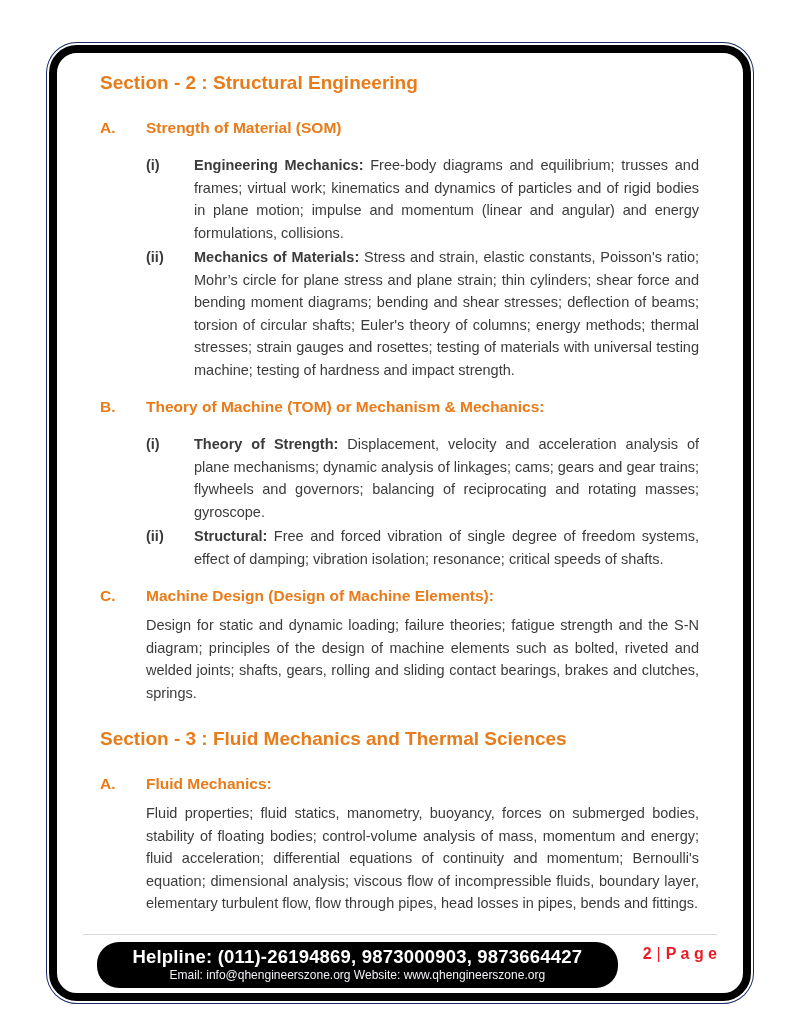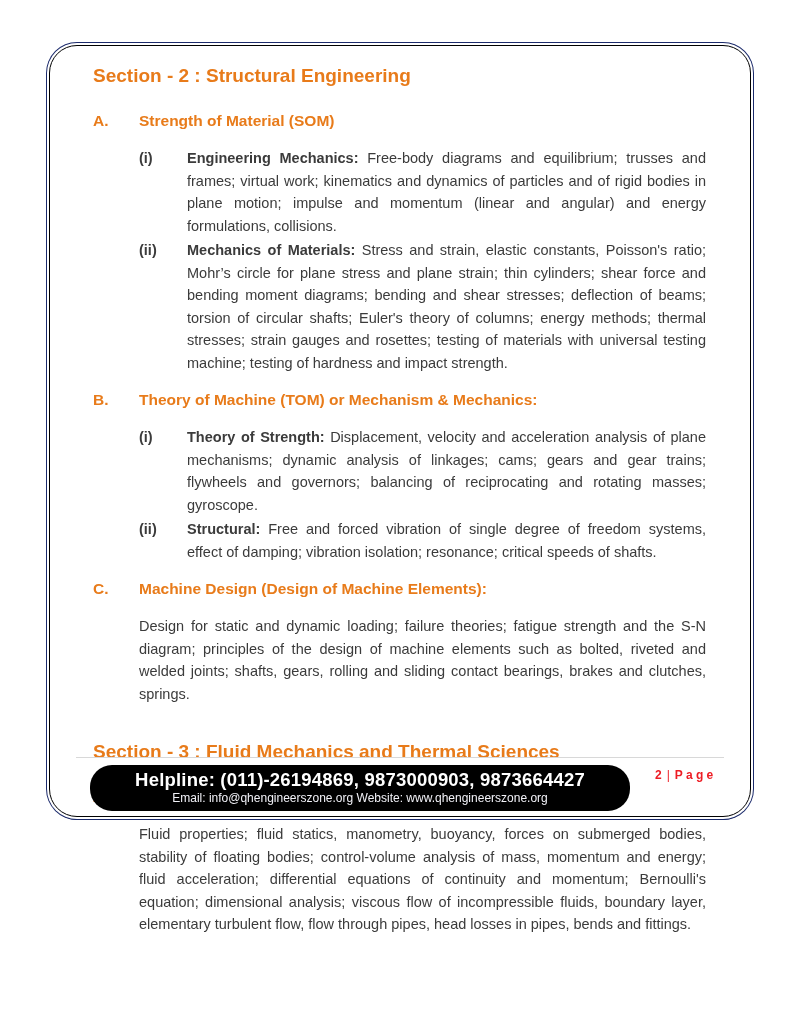--- a/index.html
+++ b/index.html
@@ -8,8 +8,8 @@
     font-family:"Liberation Sans","DejaVu Sans",sans-serif;overflow:hidden;
   }
   .sheet{
-    position:absolute;left:49px;top:45px;width:702px;height:772px;
-    box-sizing:border-box;border:1px solid #000000;border-radius:28px;
+    position:absolute;left:49px;top:45px;width:702px;height:956px;
+    box-sizing:border-box;border:8px solid #000000;border-radius:28px;
     box-shadow:0 0 0 2px #ffffff,0 0 0 3px #1b2a6b,0 5px 0 -2px #1b2a6b;
     background:#ffffff;
   }

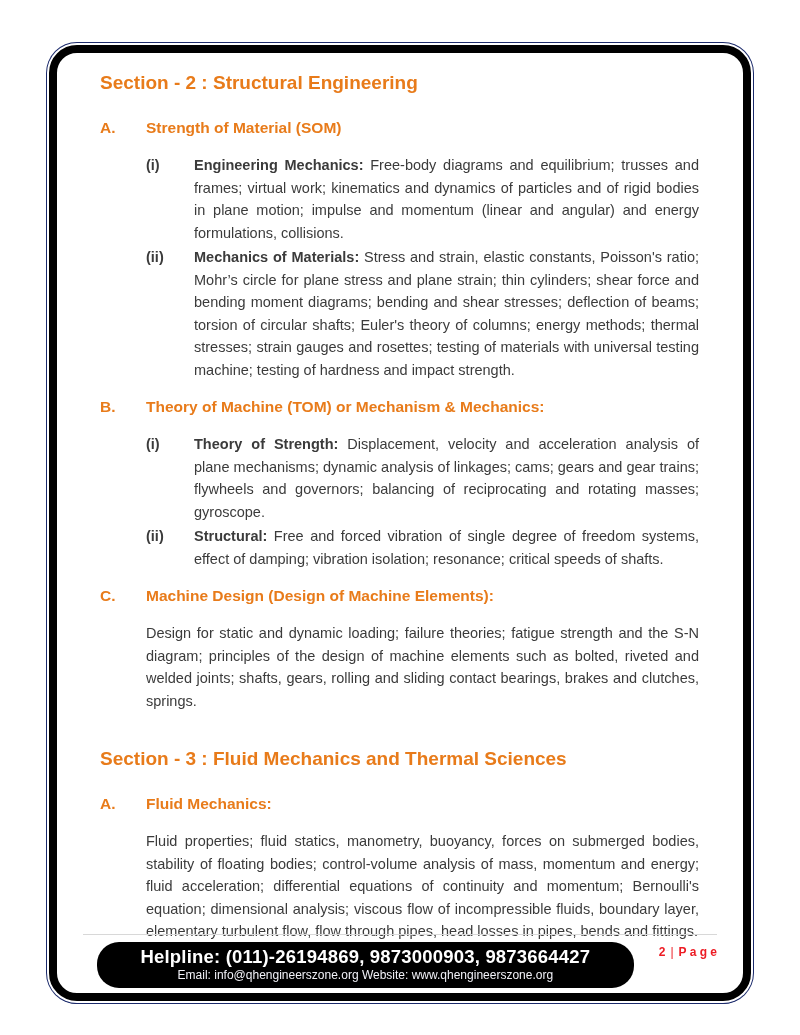--- a/index.html
+++ b/index.html
@@ -36,7 +36,7 @@
   .itext{flex:1;}
   .itext b{font-weight:bold;}
   .para{
-    margin:16px 0 0 46px;text-align:justify;
+    margin:8px 0 0 46px;text-align:justify;
   }
   .footer{
     position:absolute;left:26px;right:26px;bottom:5px;

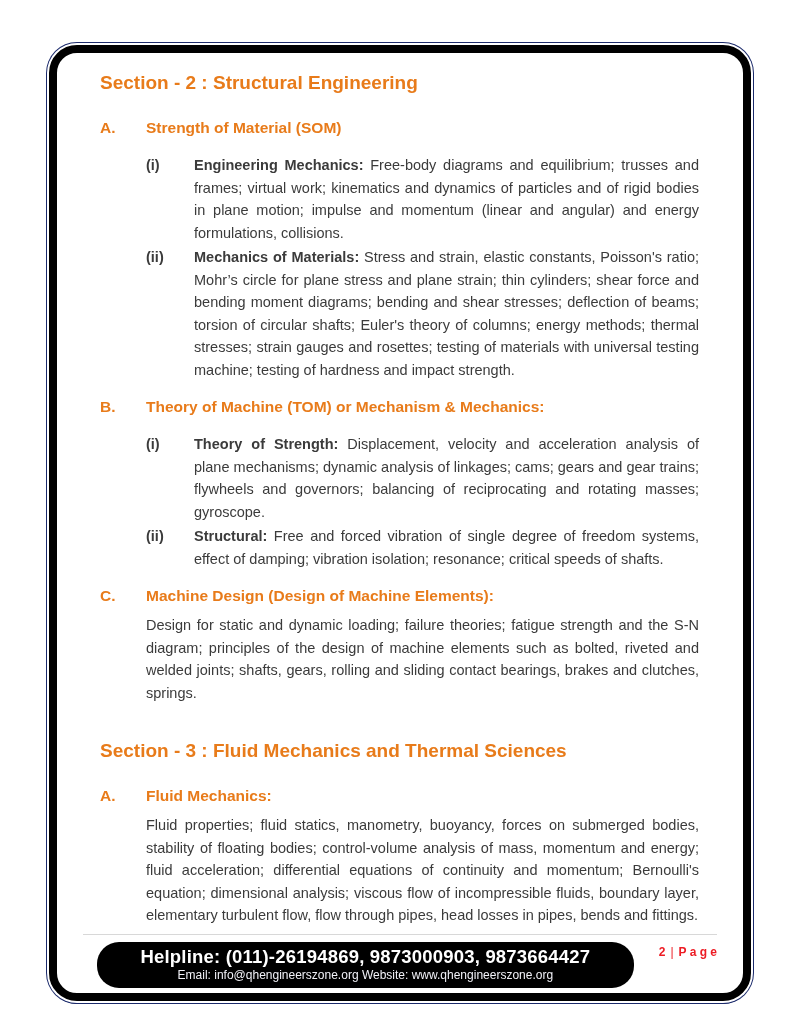--- a/index.html
+++ b/index.html
@@ -21,7 +21,7 @@
     color:#e87b1a;font-weight:bold;font-size:19px;line-height:22px;margin:0;
   }
   .sec-title.first{margin-top:3px;}
-  .sec-title.later{margin-top:36px;}
+  .sec-title.later{margin-top:24px;}
   .sub-head{
     display:flex;color:#e87b1a;font-weight:bold;font-size:15.5px;line-height:20px;
   }

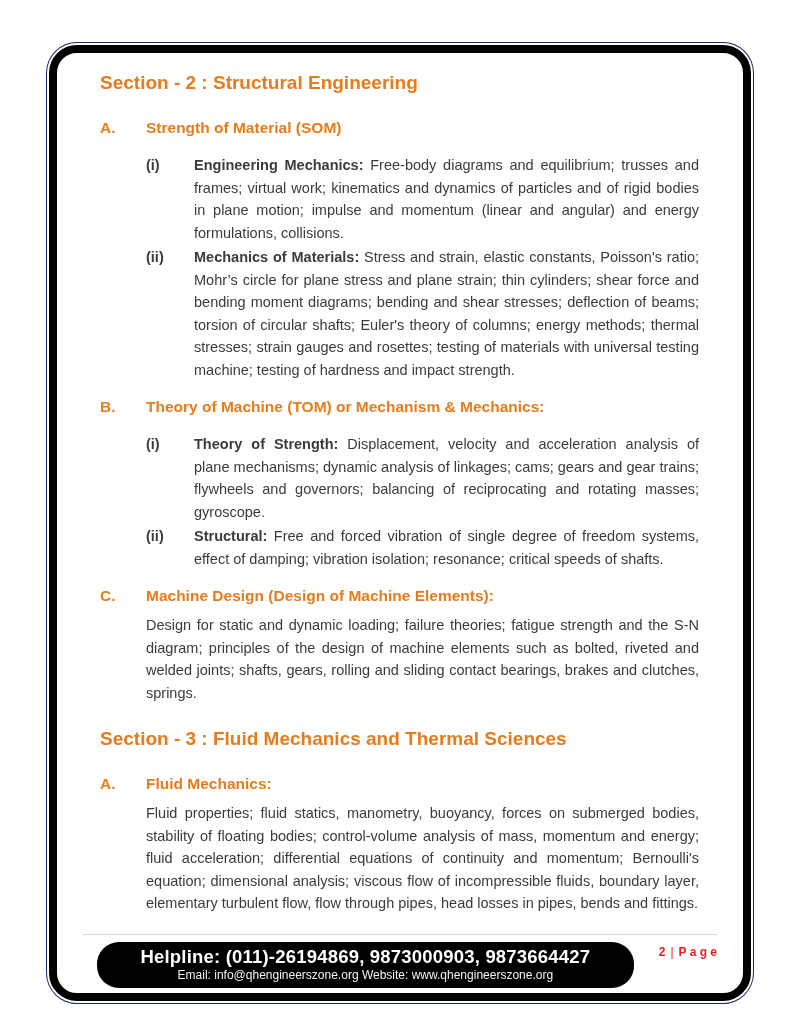--- a/index.html
+++ b/index.html
@@ -50,7 +50,7 @@
   .pill-main{font-weight:bold;font-size:18.5px;line-height:22px;letter-spacing:.2px;}
   .pill-sub{font-size:12px;line-height:14px;color:#f2f2f8;}
   .pagenum{
-    margin-left:25px;padding-top:3px;color:#ed1c24;font-size:12px;
+    margin-left:25px;padding-top:3px;color:#ed1c24;font-size:16px;
     white-space:nowrap;font-weight:bold;
   }
   .pagenum .sep{margin:0 5px;font-weight:normal;}

